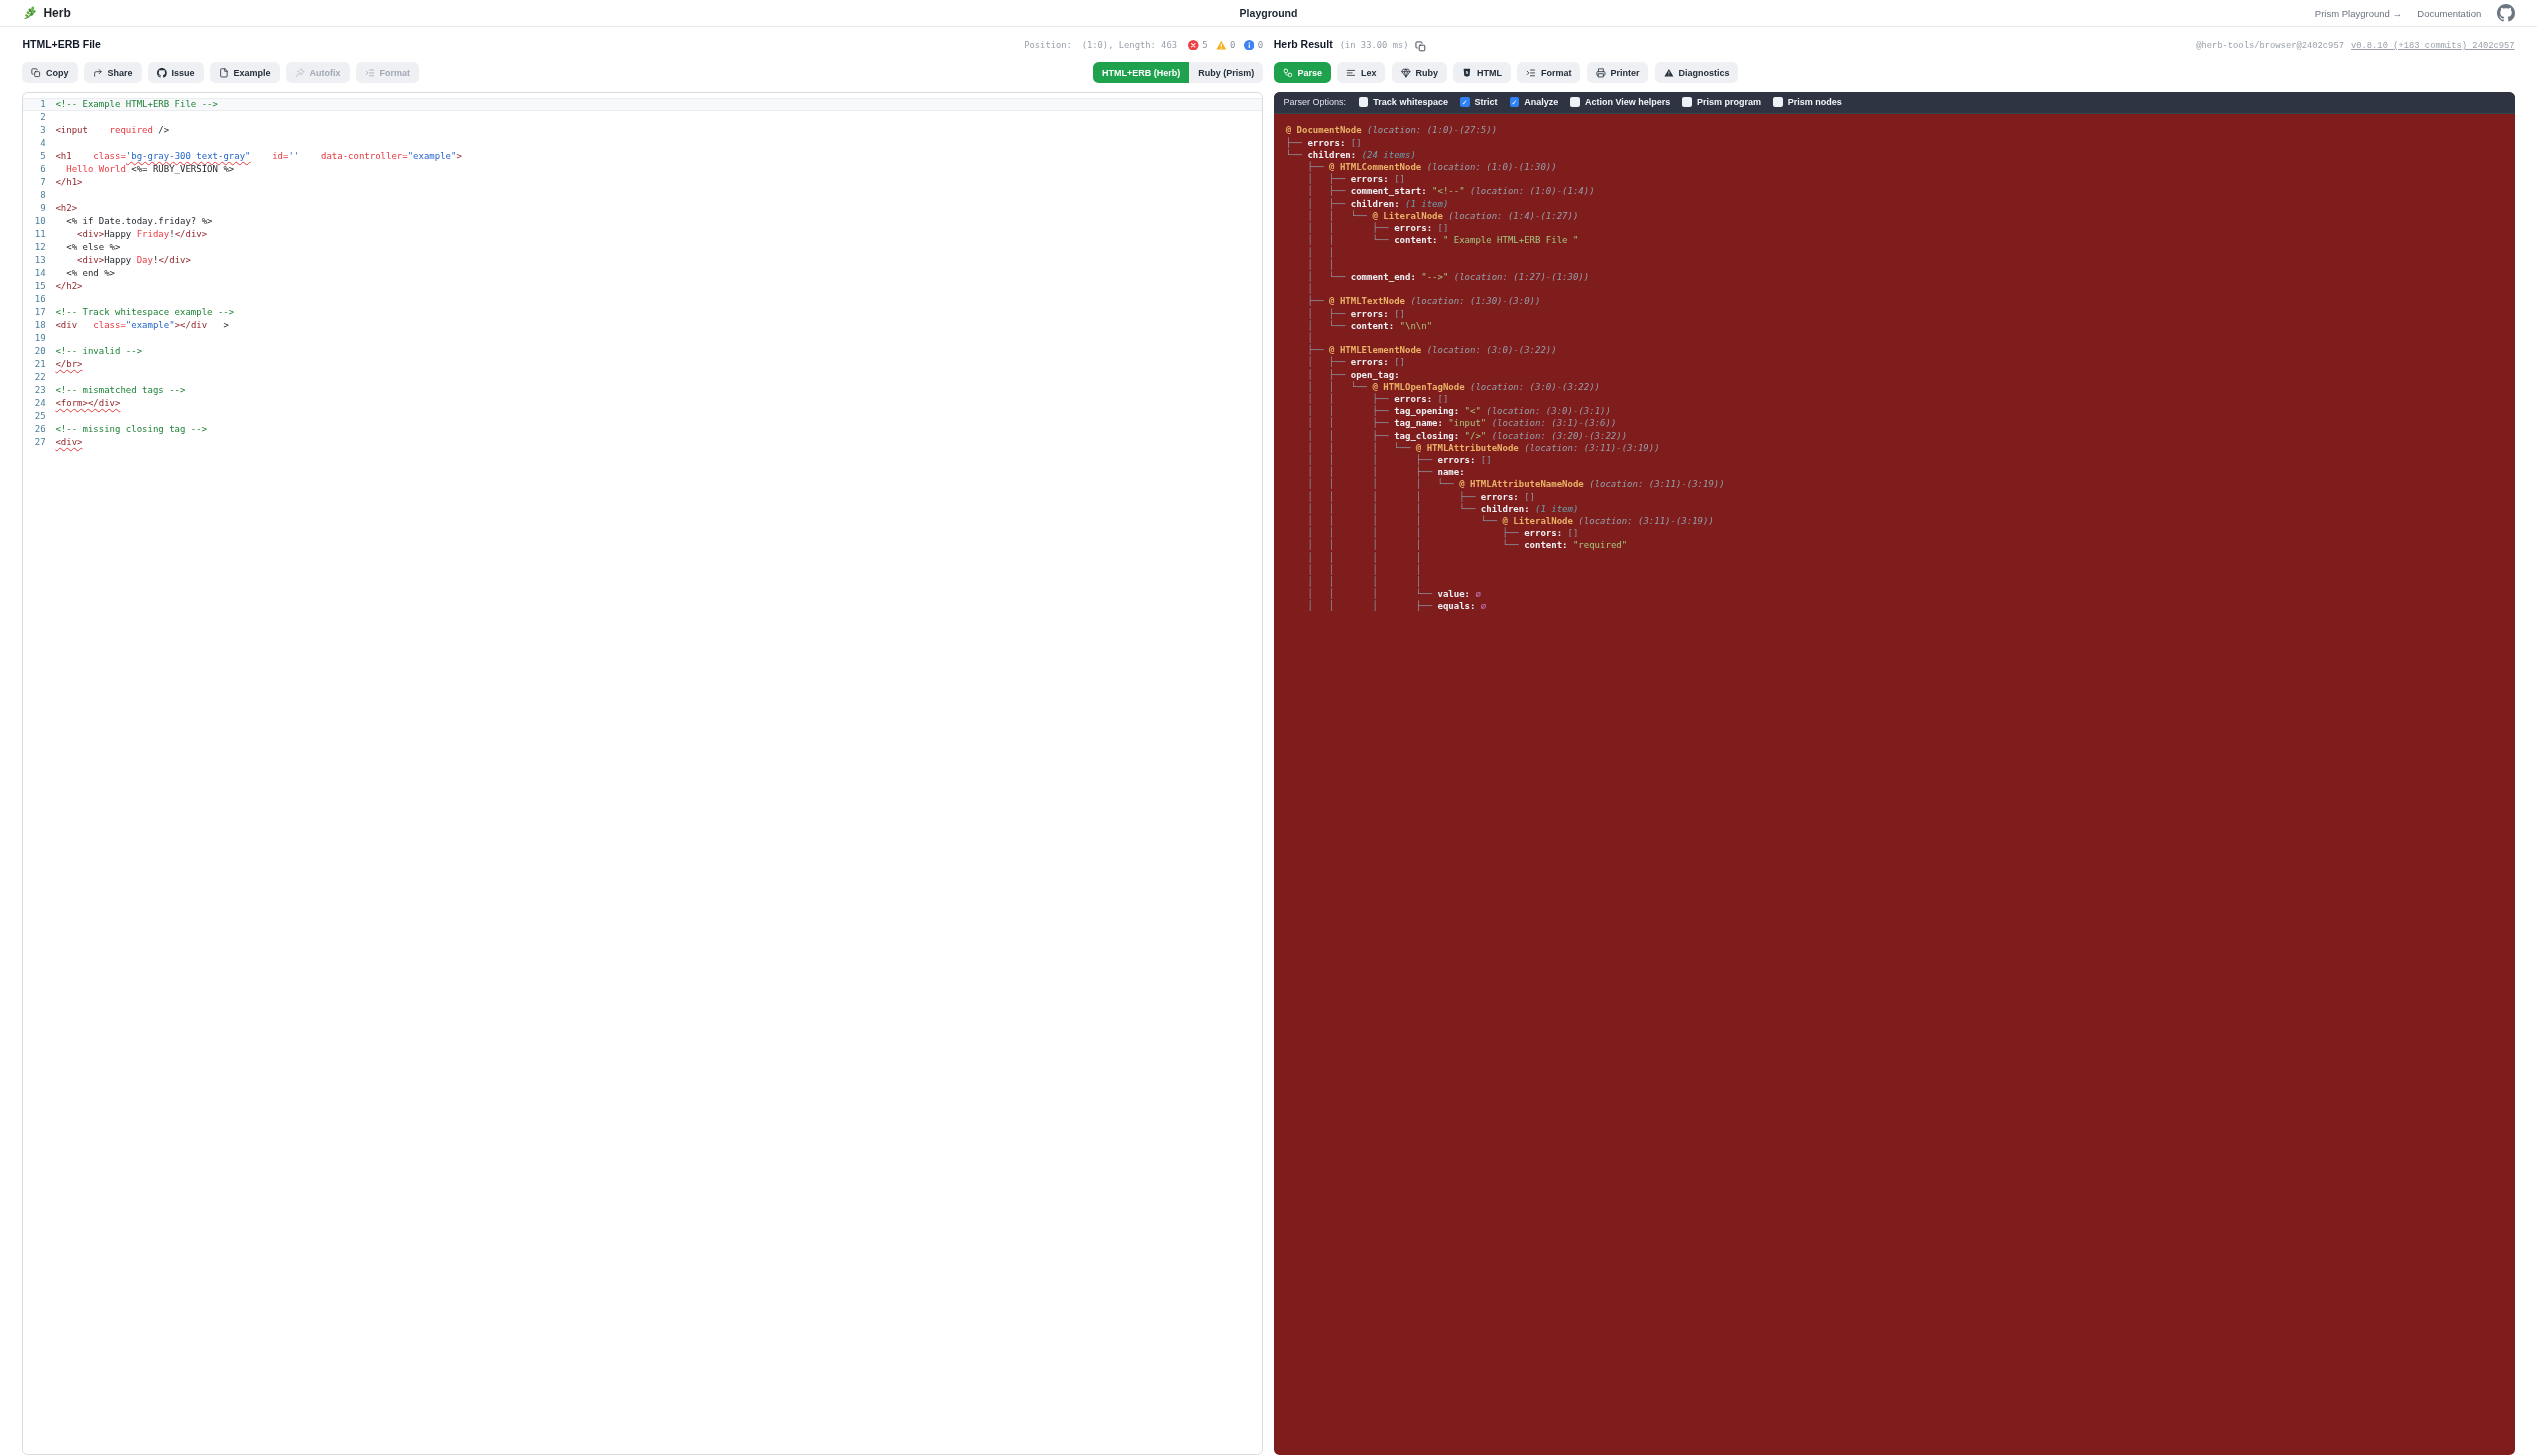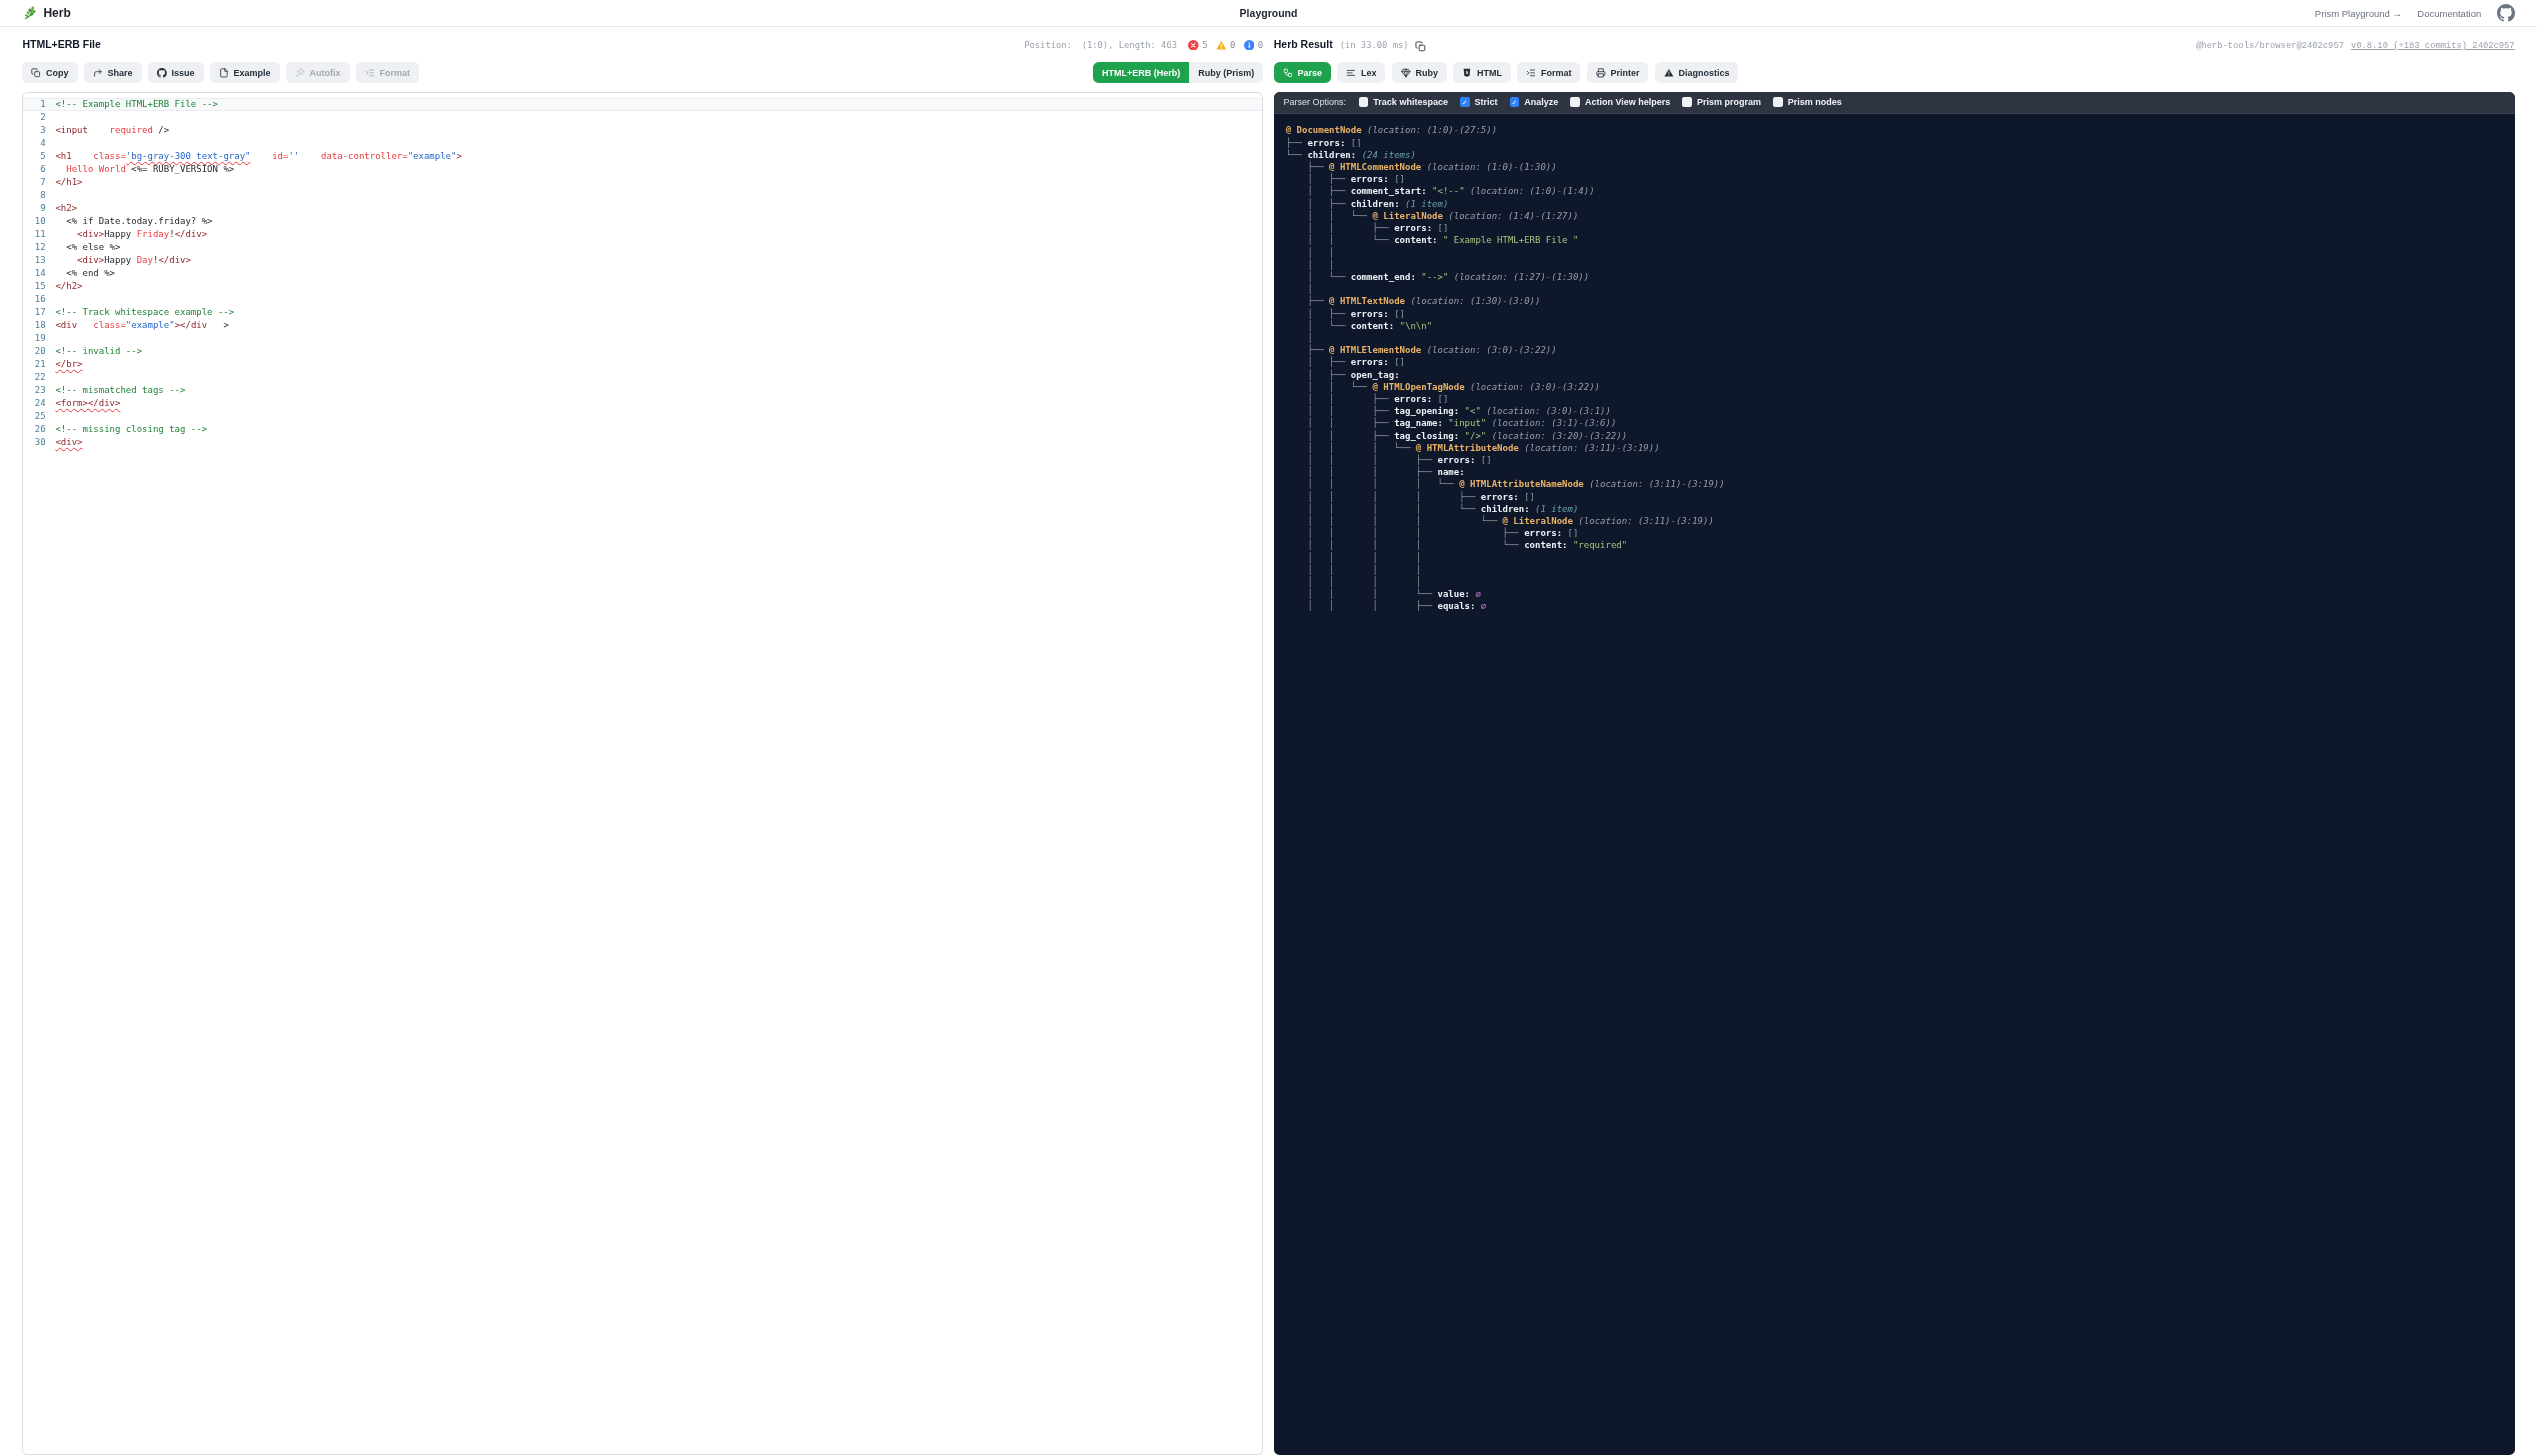--- a/index.html
+++ b/index.html
@@ -84,7 +84,7 @@
   .sq { text-decoration: underline; text-decoration-style: wavy; text-decoration-color: #e5393f; text-decoration-thickness: 0.7px; text-underline-offset: 2.1px; }
 
   
-  .result { flex: 1; overflow: hidden; background: #0f172a; border-radius: 5.6px; display: flex; flex-direction: column; }
+  .result { flex: 1; overflow: hidden; background: #7f1d1d; border-radius: 5.6px; display: flex; flex-direction: column; }
   .options-bar {
     flex: none; height: 22.4px; display: flex; align-items: center; gap: 12.6px;
     padding: 0 9.8px; background: #2e3442; border-bottom: 0.7px solid #3b4250;

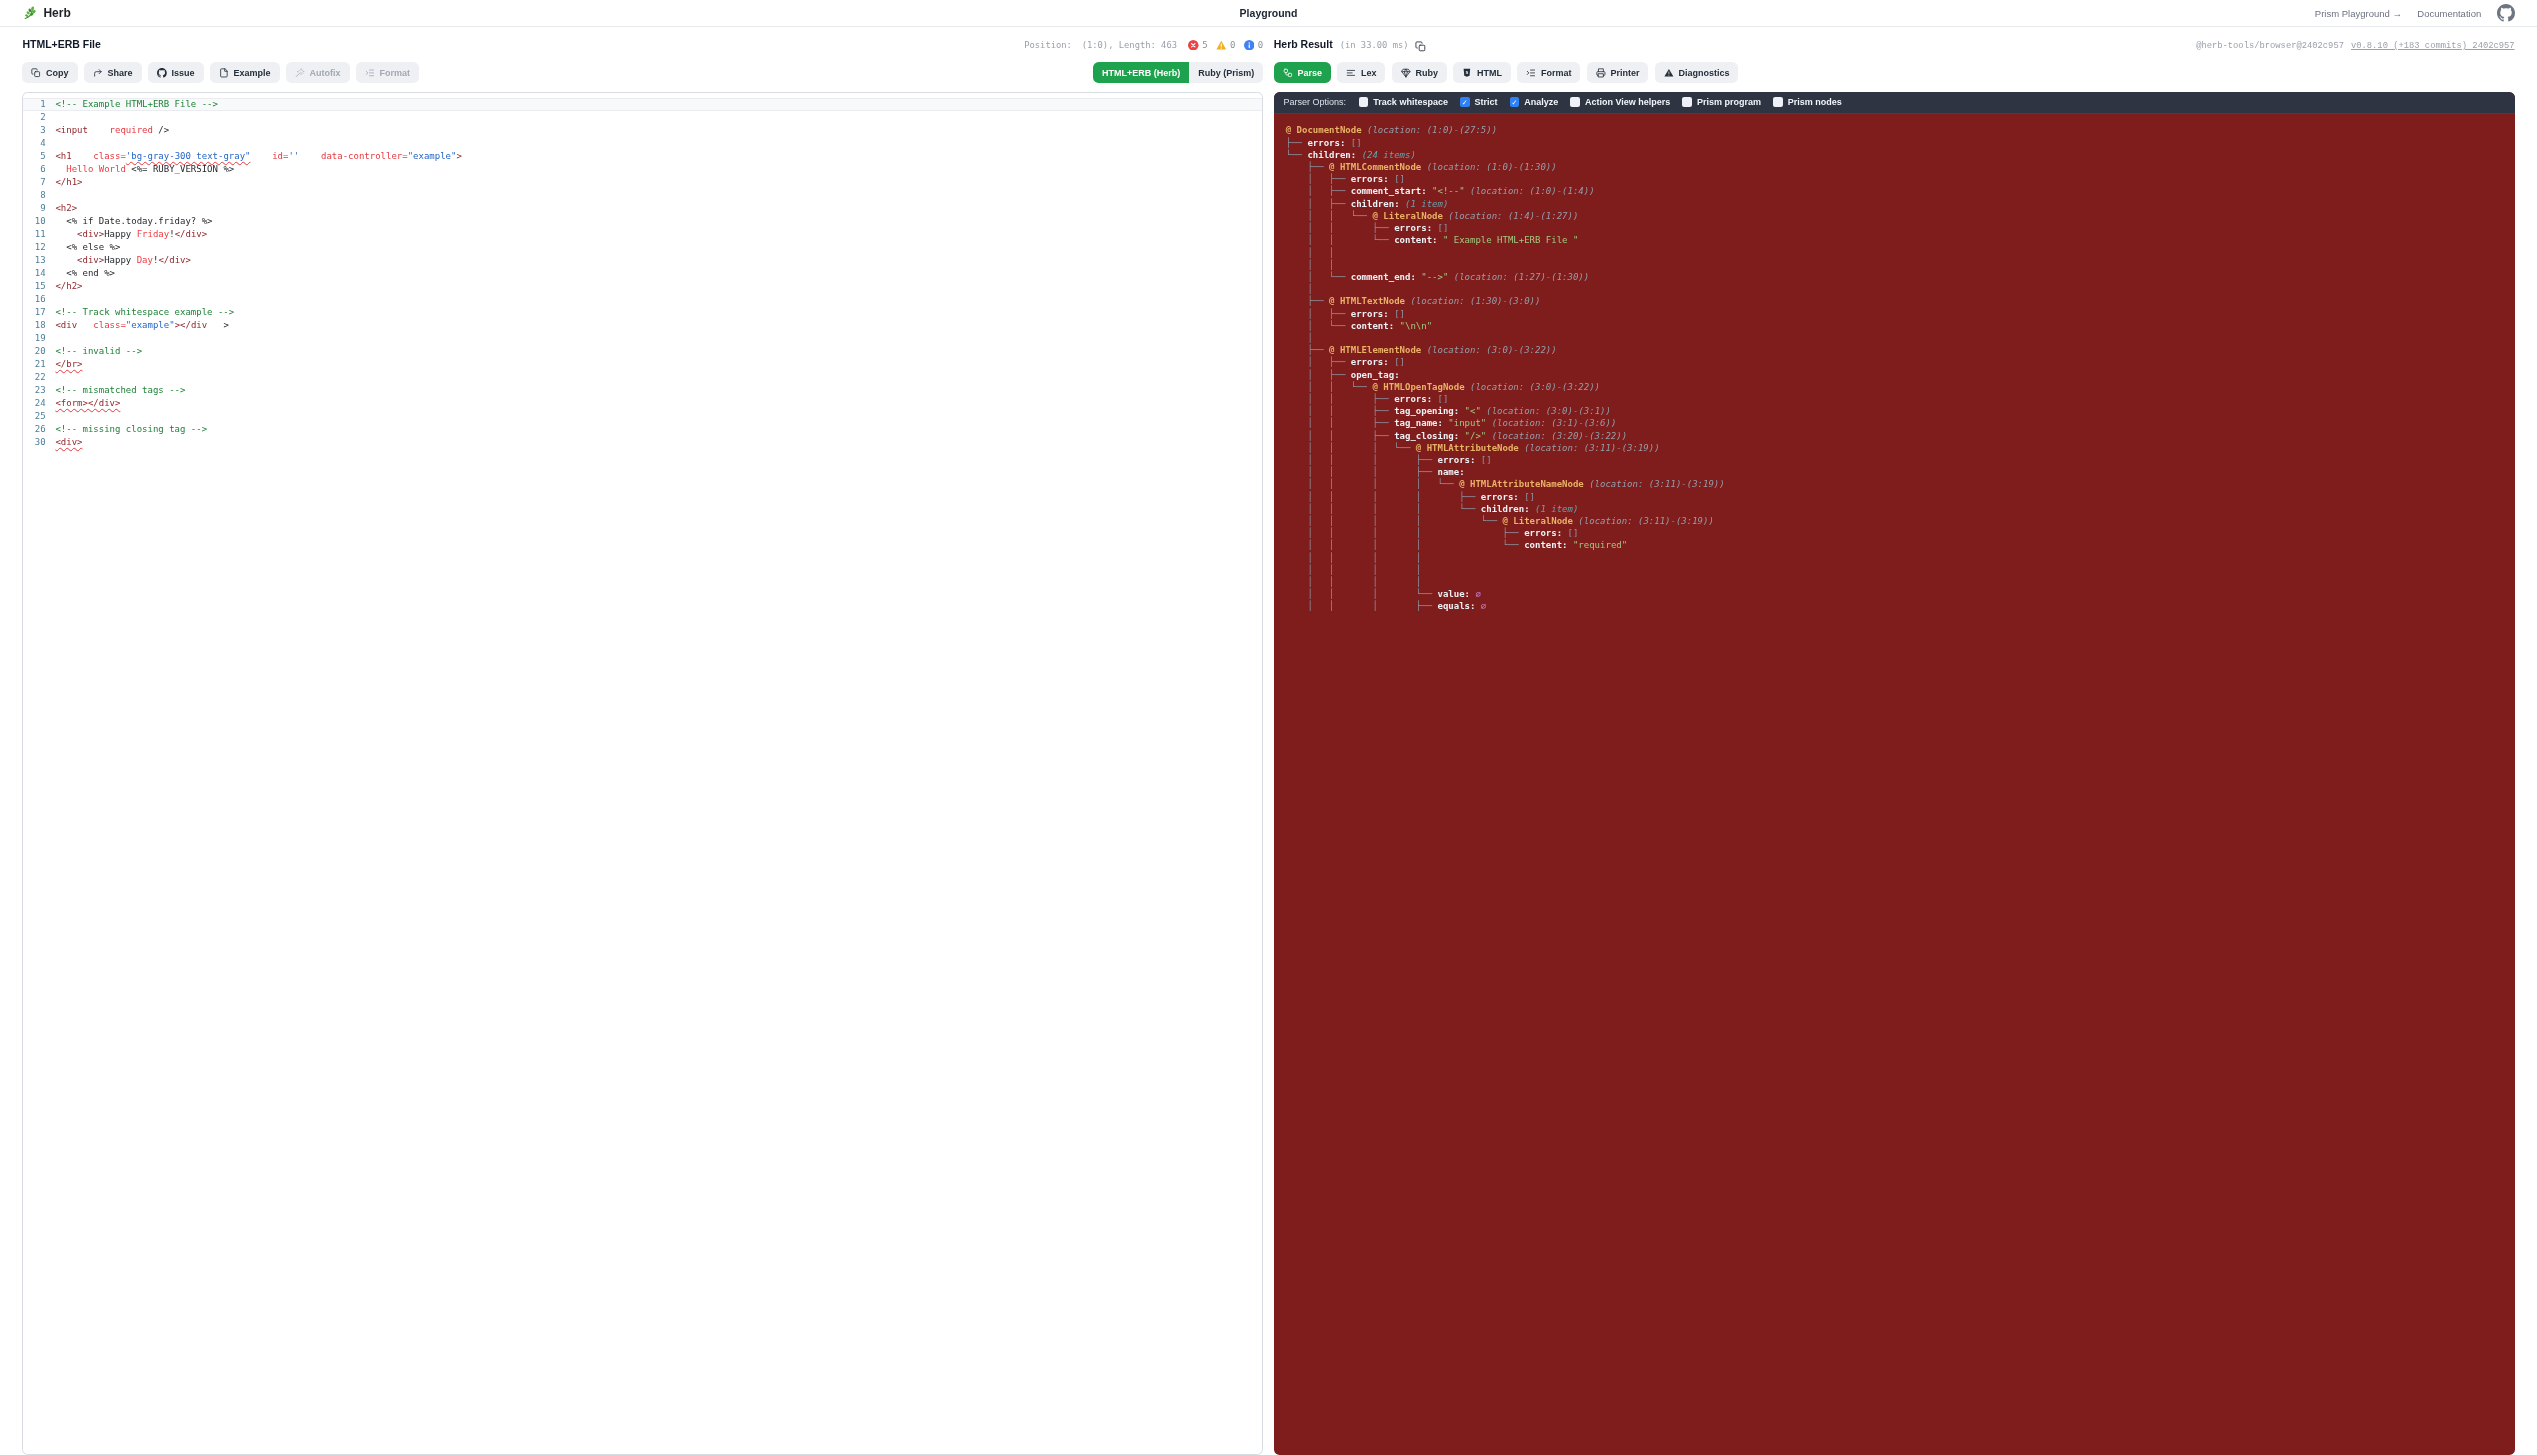--- a/index.html
+++ b/index.html
@@ -265,7 +265,7 @@
             <div class="cline"><span class="ln">24</span><span class="lc"><span class="tok-tag sq">&lt;form&gt;&lt;/div&gt;</span></span></div>
             <div class="cline"><span class="ln">25</span><span class="lc">&nbsp;</span></div>
             <div class="cline"><span class="ln">26</span><span class="lc"><span class="tok-com">&lt;!-- missing closing tag --&gt;</span></span></div>
-            <div class="cline"><span class="ln">30</span><span class="lc"><span class="tok-tag sq">&lt;div&gt;</span></span></div>
+            <div class="cline"><span class="ln">27</span><span class="lc"><span class="tok-tag sq">&lt;div&gt;</span></span></div>
           </div>
       </div>
     </section>

